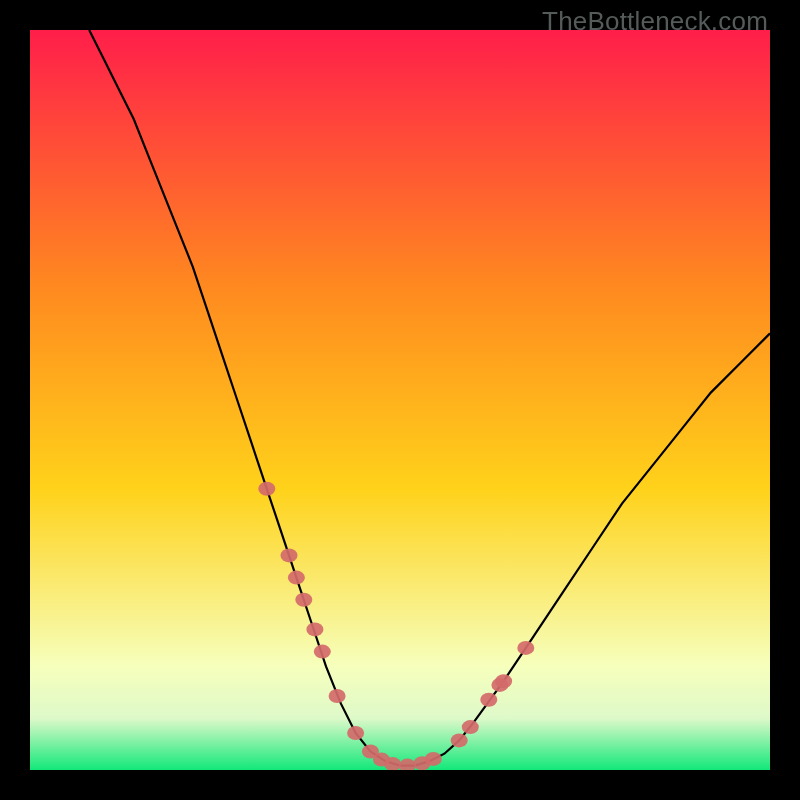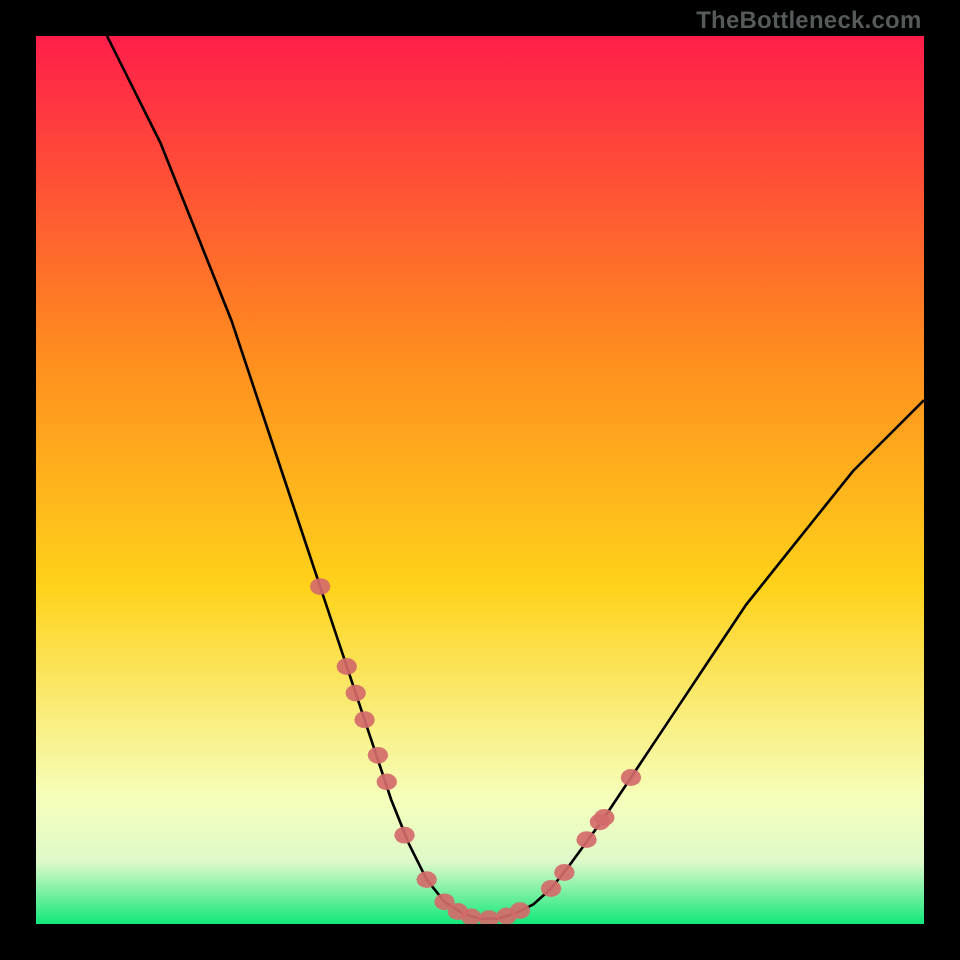--- a/index.html
+++ b/index.html
@@ -31,8 +31,8 @@
     top: 6px;
     right: 32px;
     color: #555a5a;
-    font-size: 20px;
-    font-weight: 700;
+    font-size: 26px;
+    font-weight: 400;
     letter-spacing: 0.2px;
   }
   svg {

